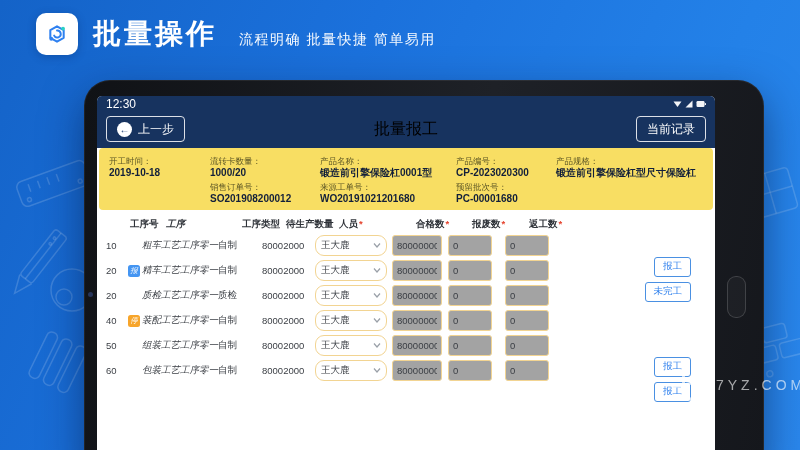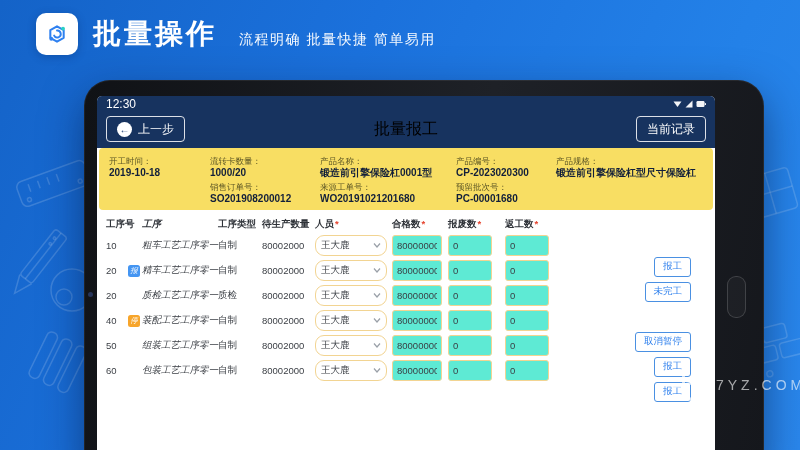--- a/index.html
+++ b/index.html
@@ -52,7 +52,7 @@
   .ip-value{font-size:10px;font-weight:bold;color:#121f3a;line-height:12px;margin-top:1px;}
   
   .table-area{flex:1;background:#fff;padding-top:6px;}
-  .thr{display:flex;align-items:center;height:17px;padding-left:9px;}
+  .thr{display:flex;align-items:center;height:17px;padding-left:9px;margin-left:24px;}
   .th{font-size:9.5px;color:#2e3238;font-weight:bold;box-sizing:border-box;}
   .star{color:#e5432e;margin-left:1px;font-weight:bold;}
   .row{display:flex;align-items:center;height:25px;padding-left:9px;}

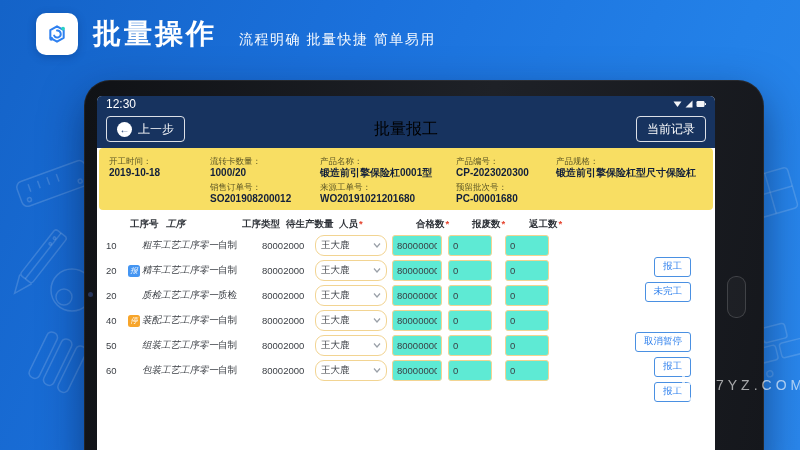--- a/index.html
+++ b/index.html
@@ -72,7 +72,7 @@
     display:flex;align-items:center;justify-content:space-between;padding:0 5px;
     box-sizing:border-box;cursor:pointer;}
   .sel-text{font-size:9.5px;color:#3a3e44;}
-  .cell-input{height:21px;border:1px solid #f2d492;border-radius:3px;background:#5eead4;
+  .cell-input{height:21px;border:1px solid #f2d492;border-radius:3px;background:#a3a3a3;
     font-size:9.5px;color:#3a3e44;padding:0 4px;box-sizing:border-box;outline:none;
     font-family:"Liberation Sans","DejaVu Sans",sans-serif;}
   .w50{width:50px;} .w44{width:44px;}

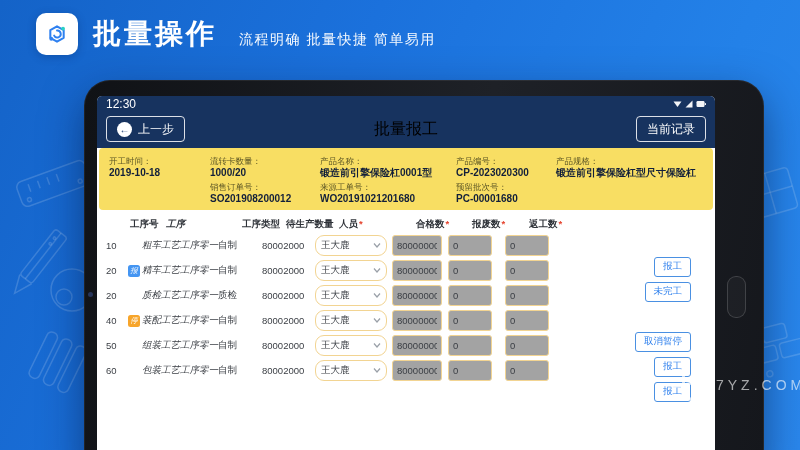--- a/index.html
+++ b/index.html
@@ -314,9 +314,6 @@
               <div class="c5"><input class="cell-input w50" value="80000000" style=""></div>
               <div class="c6"><input class="cell-input w44" value="0" style=""></div>
               <div class="c7"><input class="cell-input w44" value="0" style=""></div>
-              <div class="c8">
-                <button class="act-btn">取消暂停</button>
-              </div>
             </div>
             <div class="row">
               <div class="cell c0">50</div>

